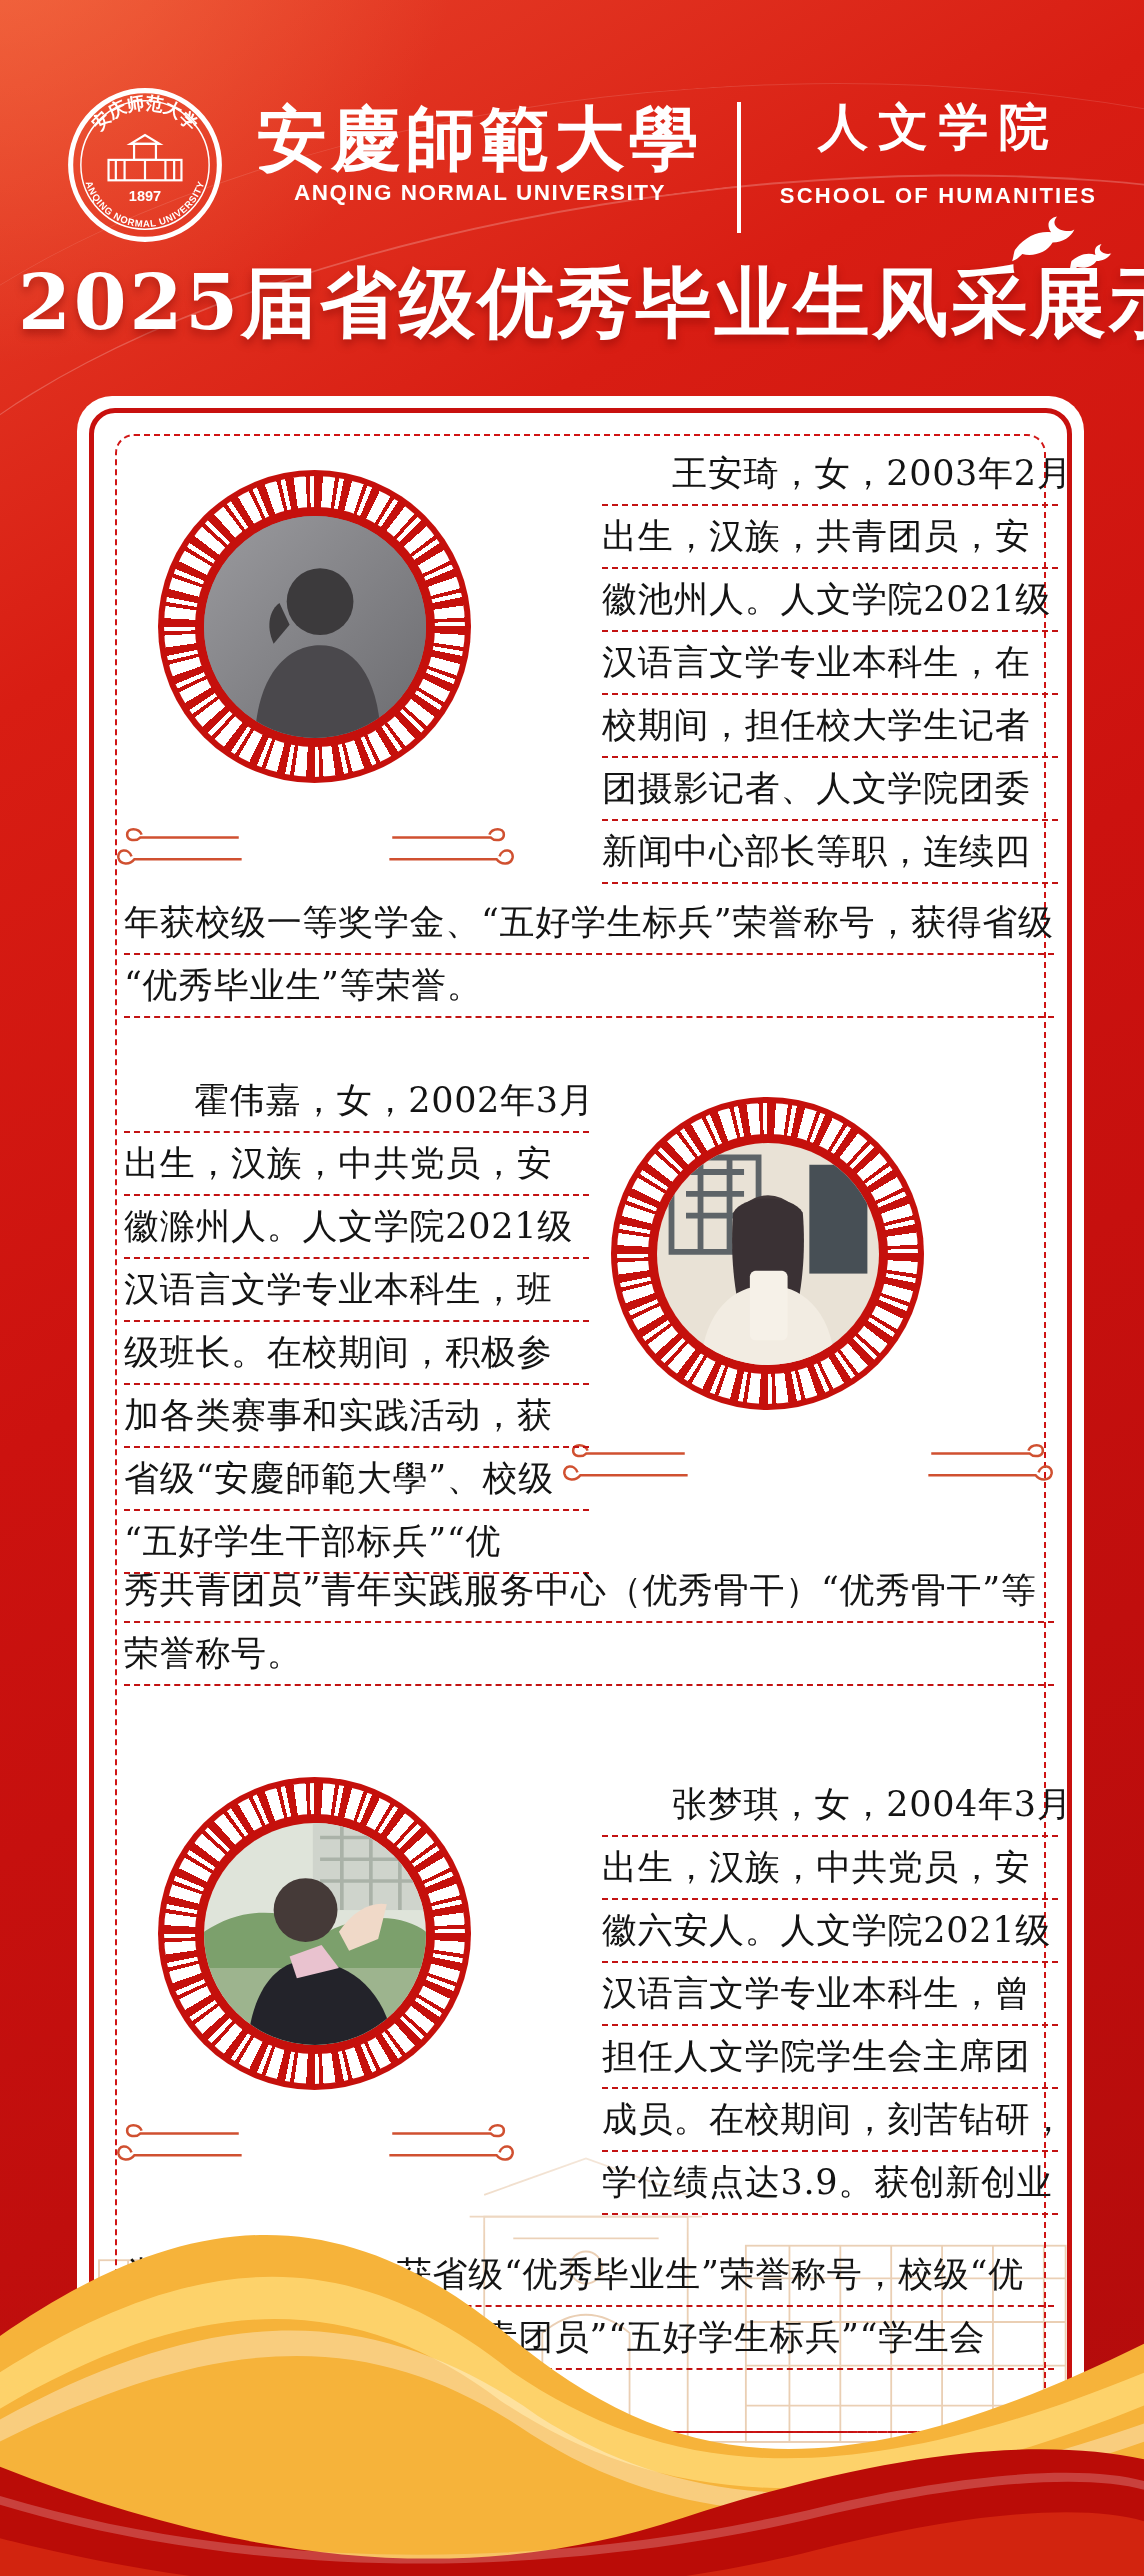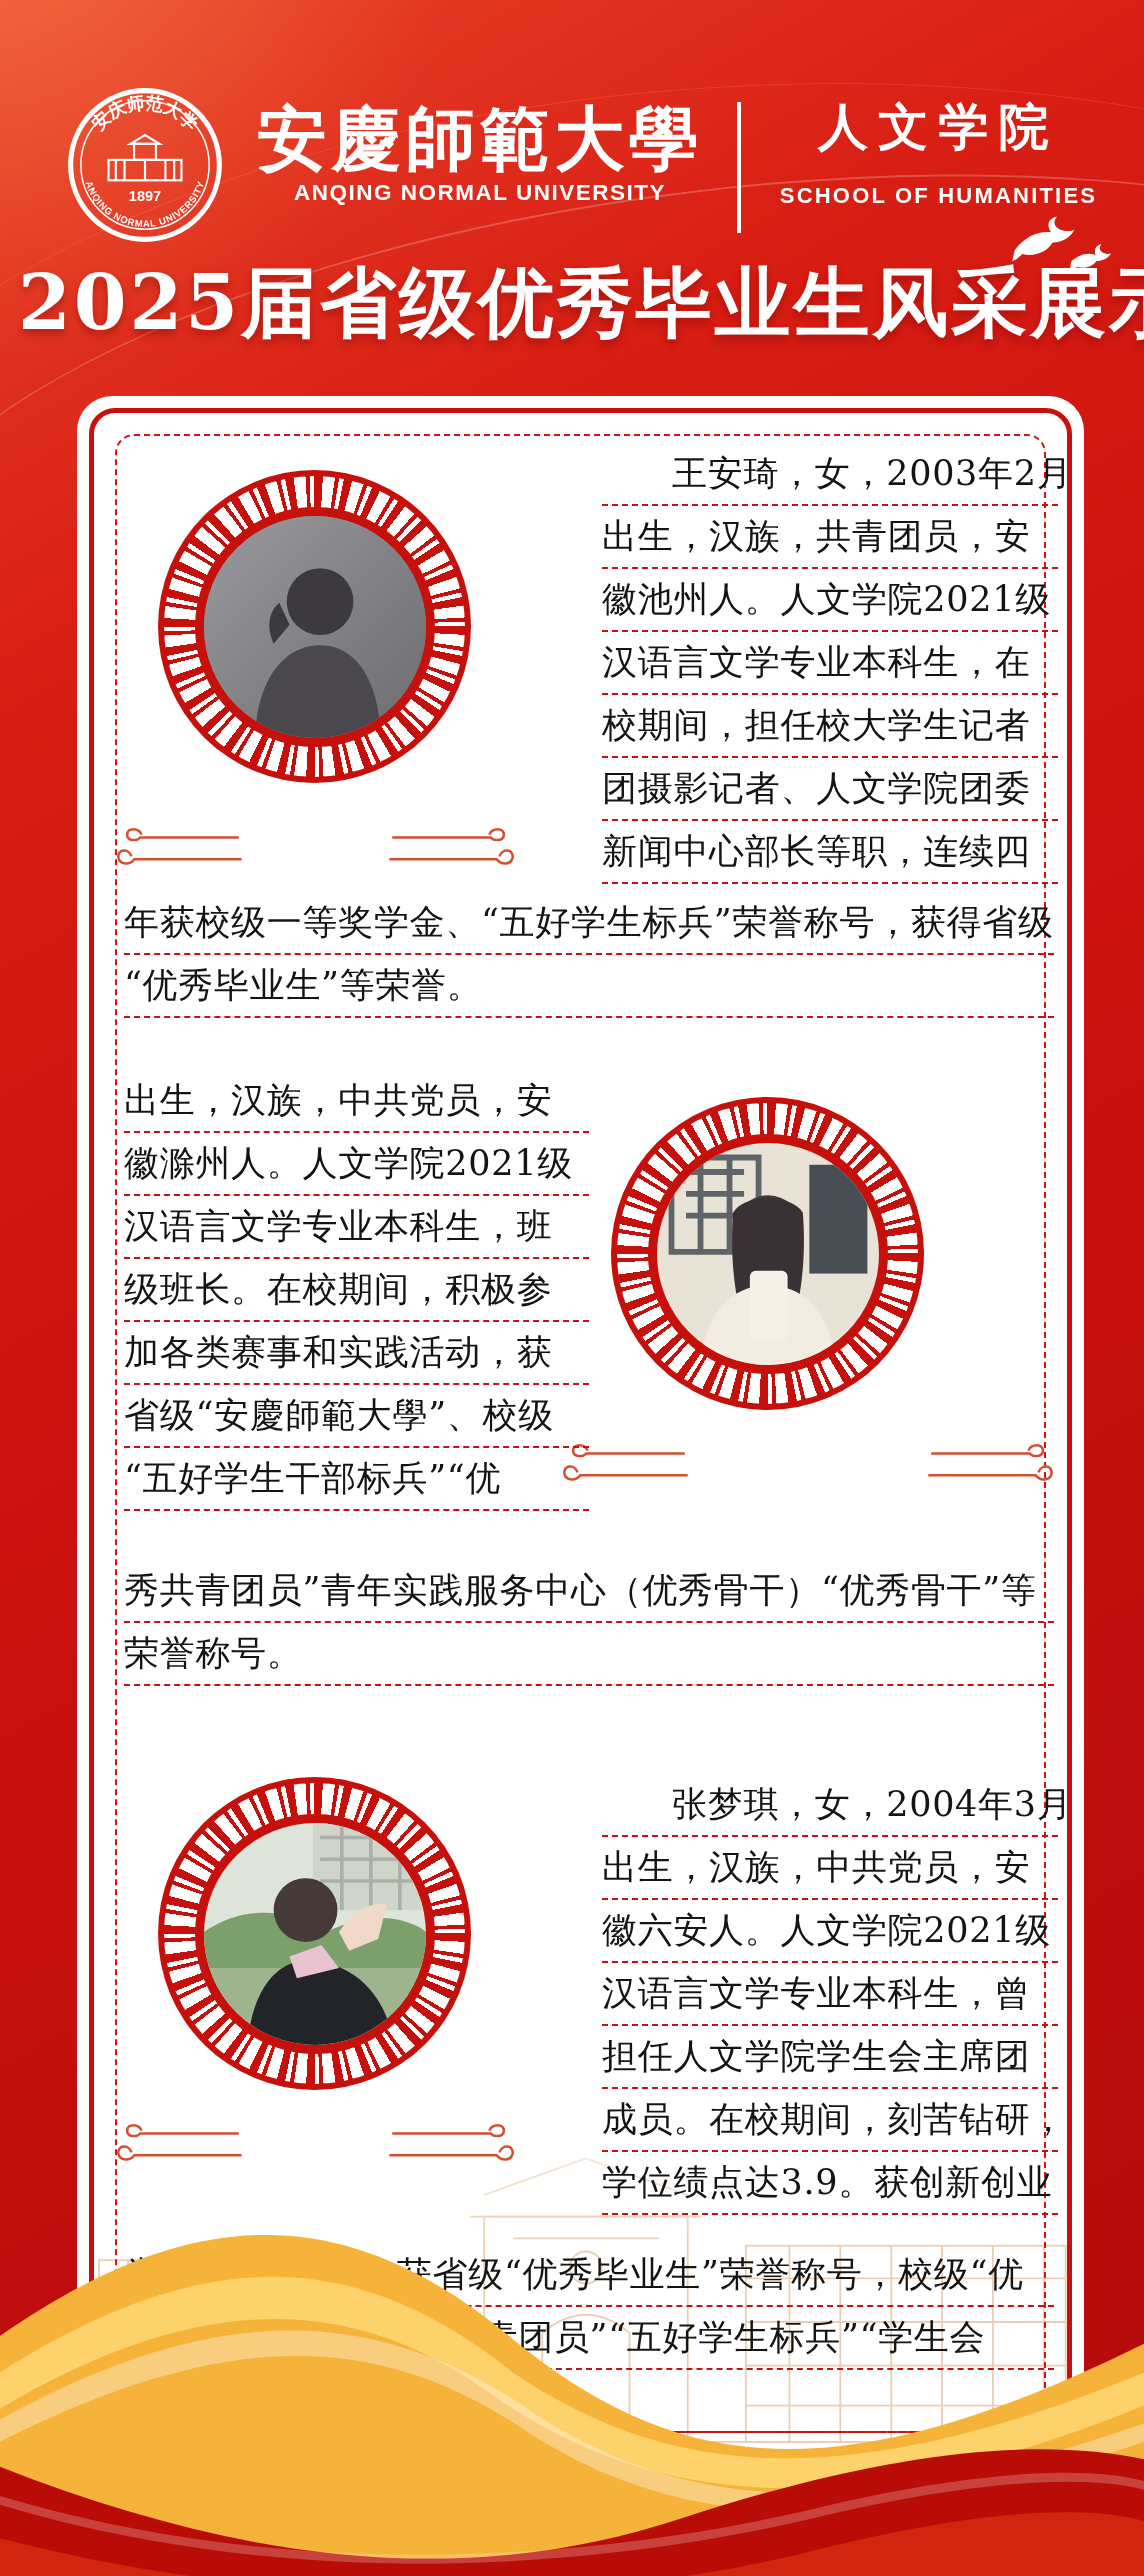--- a/index.html
+++ b/index.html
@@ -169,6 +169,7 @@
     </div>
 
     <div class="col" style="left:47px;top:674px;width:465px;">
+      <div class="tline indent">霍伟嘉，女，2002年3月</div>
       <div class="tline">出生，汉族，中共党员，安</div>
       <div class="tline">徽滁州人。人文学院2021级</div>
       <div class="tline">汉语言文学专业本科生，班</div>

